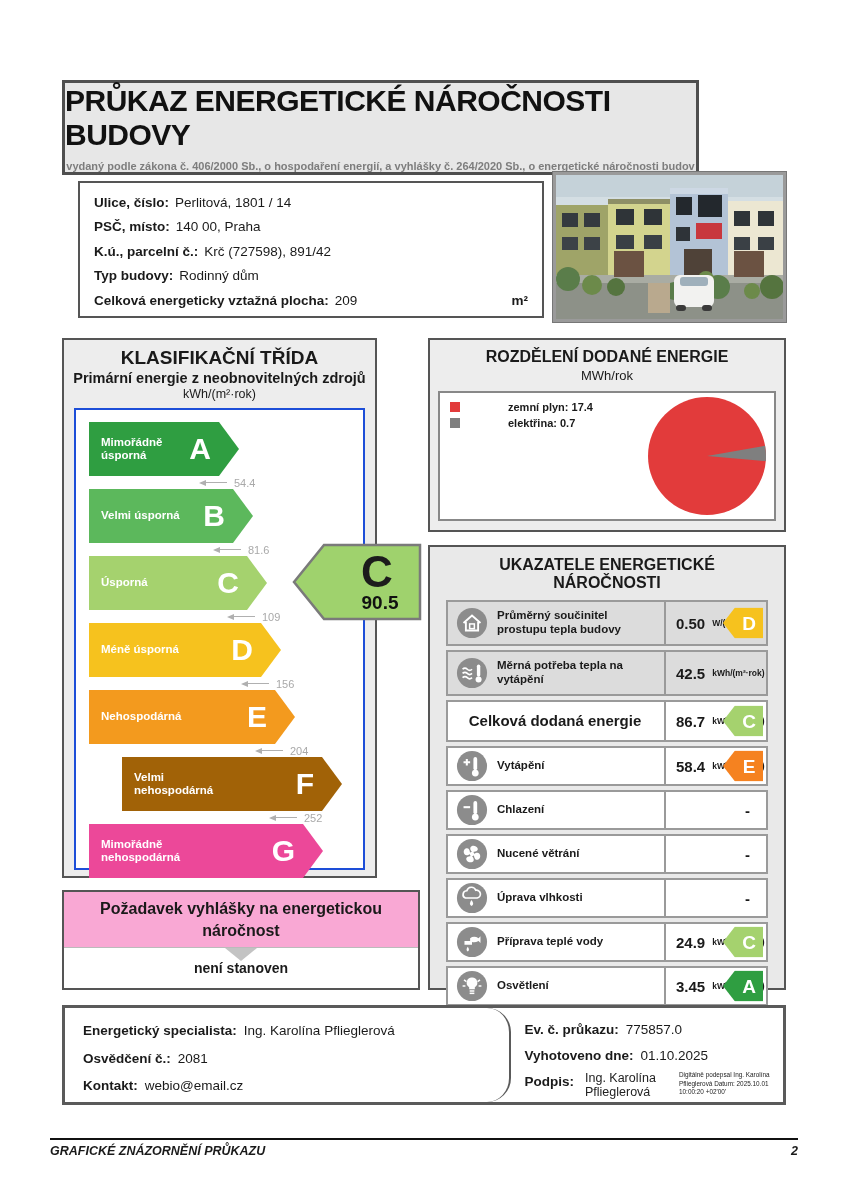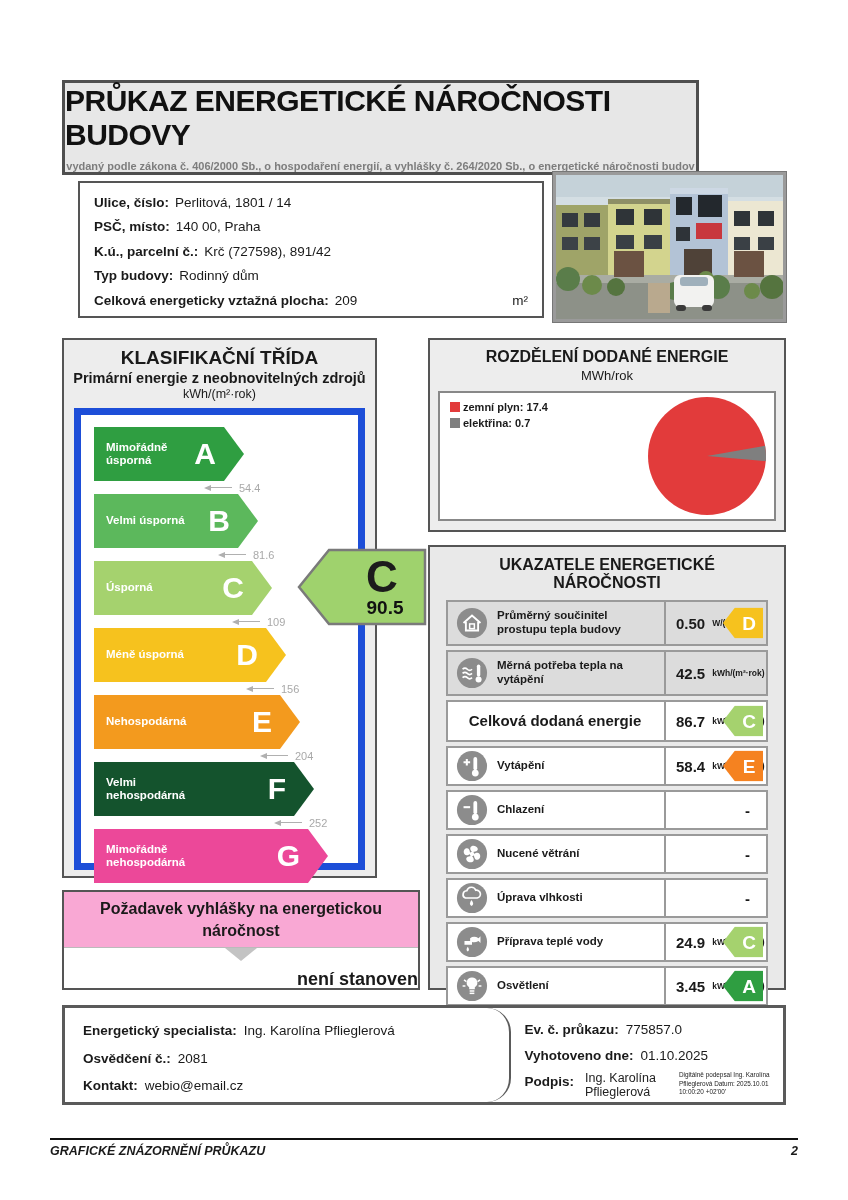--- a/index.html
+++ b/index.html
@@ -27,7 +27,7 @@
   .info-row { font-size:13.5px; line-height:24.4px; white-space:nowrap; }
   .info-row b { margin-right:6px; }
   .info-row.area { display:flex; }
-  .info-row.area .unit { margin-left:auto; font-weight:normal; }
+  .info-row.area .unit { margin-left:auto; font-weight:bold; }
 
   .photo-frame {
     left:553px; top:172px; width:233px; height:150px;

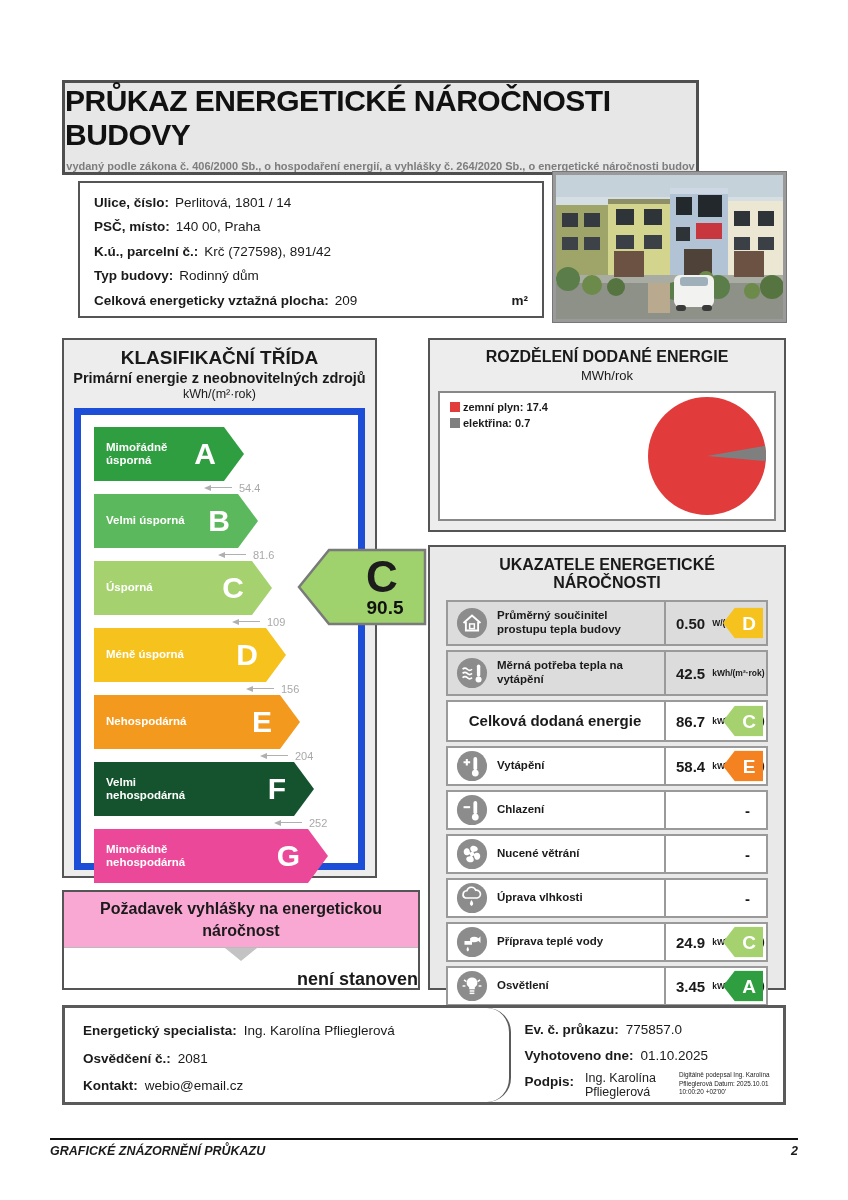--- a/index.html
+++ b/index.html
@@ -91,7 +91,7 @@
     margin:3px 8px 8px; background:#fff; border:2px solid #888;
     height:130px; position:relative; padding:8px 10px;
   }
-  .legend-item { display:flex; align-items:center; font-size:11px; font-weight:bold; margin-bottom:4px; }
+  .legend-item { display:flex; align-items:center; font-size:11px; font-weight:bold; margin-bottom:4px;gap:45px; }
   .legend-swatch { width:10px; height:10px; display:inline-block; margin-right:3px; }
   .pie-wrap { position:absolute; right:6px; top:2px; }
 

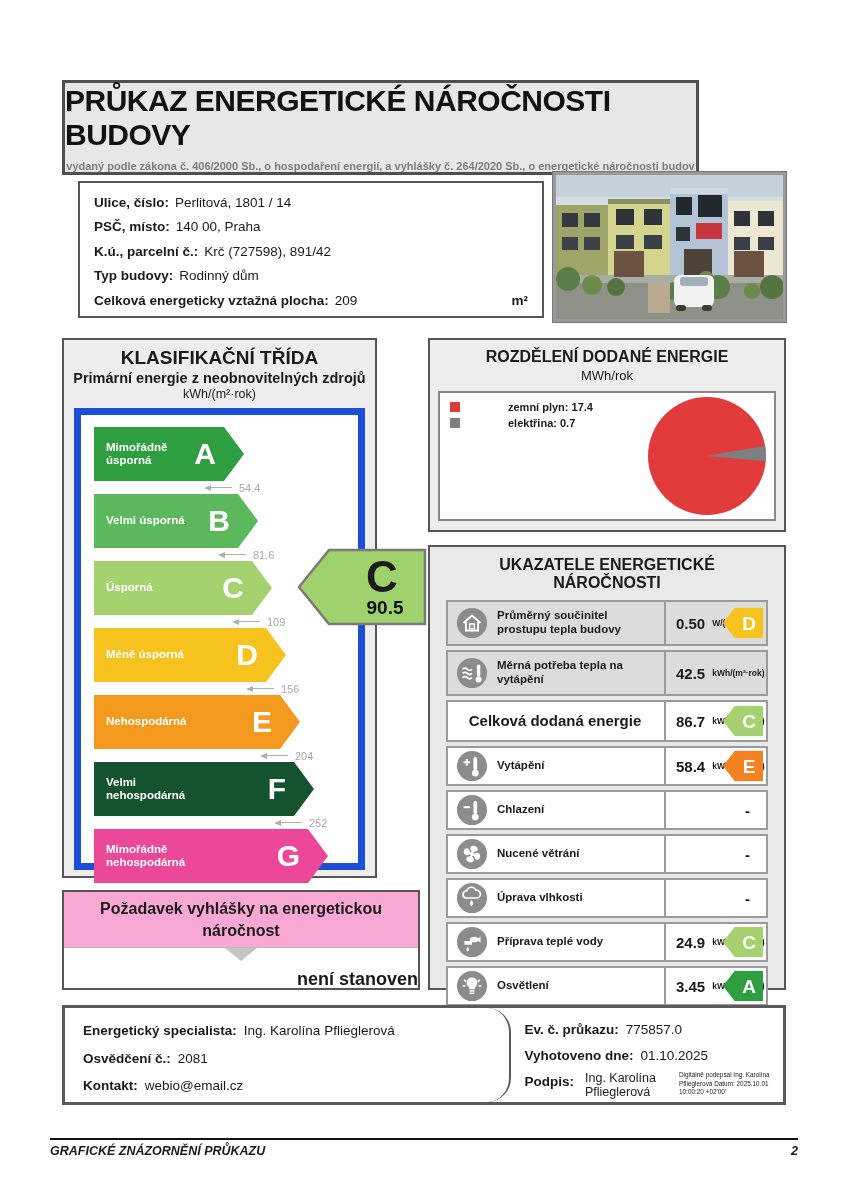--- a/index.html
+++ b/index.html
@@ -45,7 +45,7 @@
   .class-sub { font-size:14.5px; font-weight:bold; margin-top:1px; }
   .class-unit { font-size:12.5px; margin-top:1px; }
   .arrows-box {
-    margin:2px 10px 10px; background:#fff; border:7px solid #1d4ed8;
+    margin:2px 10px 10px; background:#fff; border:2px solid #1d4ed8;
     padding:12px 0 10px 13px; position:relative; height:462px;
   }
   .band {

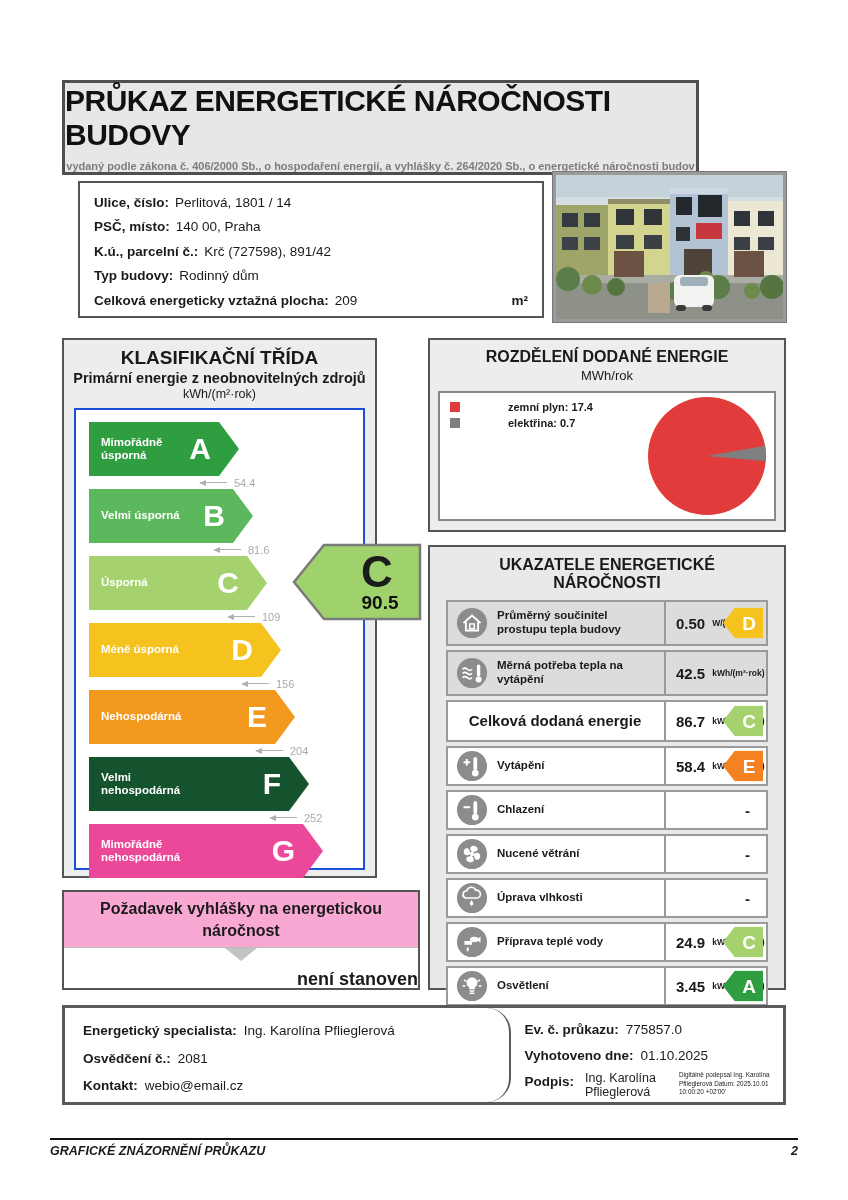--- a/index.html
+++ b/index.html
@@ -274,7 +274,7 @@
       <span class="th-line"></span>
         <span>204</span>
     </div>
-    <div class="band" style="width: 220px; background-color: #14532d;">
+    <div class="band" style="width: 220px; background-color: #a16207; margin-left: 33px;">
       <span class="band-label">Velmi nehospodárná</span>
       <span class="band-letter">F</span>
     </div>

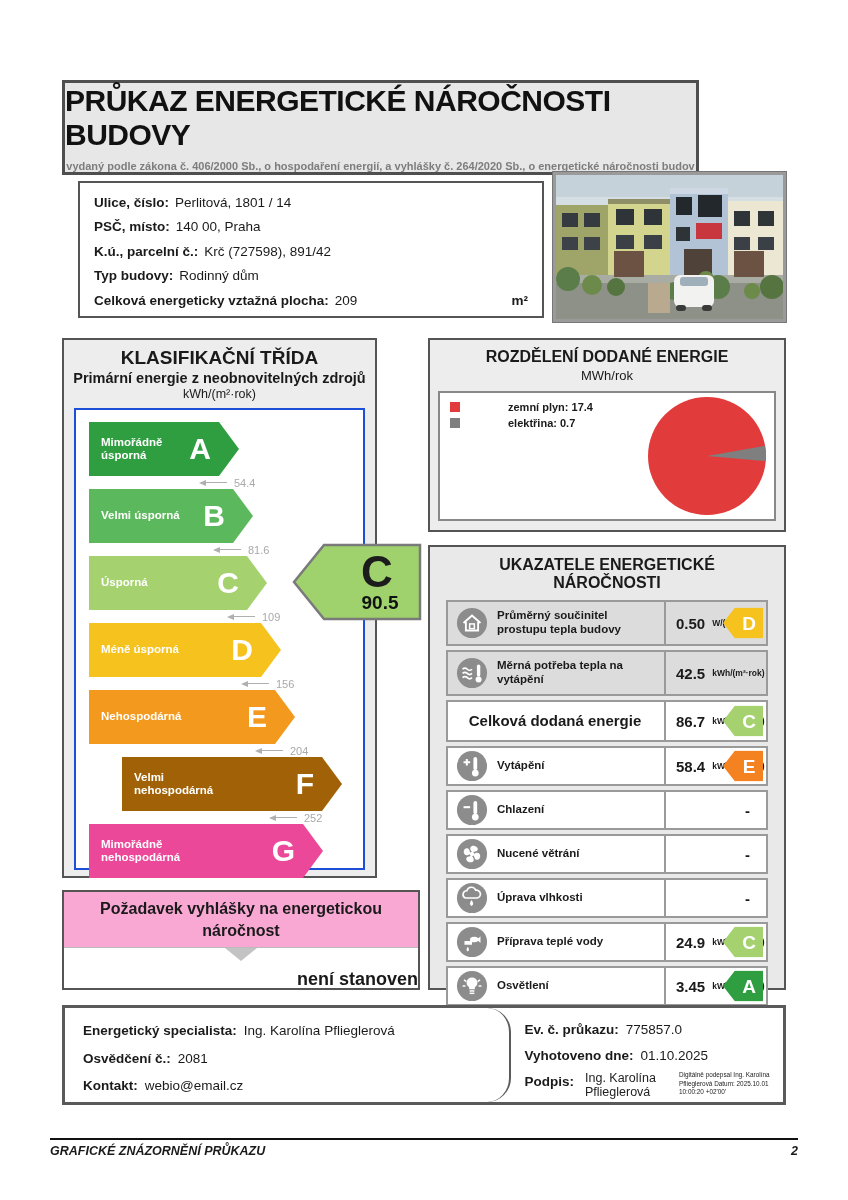--- a/index.html
+++ b/index.html
@@ -77,7 +77,7 @@
   .req-chevron { position:absolute; left:50%; top:56px; transform:translateX(-50%);
     width:0; height:0; border-left:16px solid transparent; border-right:16px solid transparent;
     border-top:13px solid #c3c3c3; }
-  .req-value { text-align:right; font-size:18px; font-weight:bold; padding-top:21px; }
+  .req-value { text-align:center; font-size:14px; font-weight:bold; padding-top:12px; }
 
   
   .energy-box {

